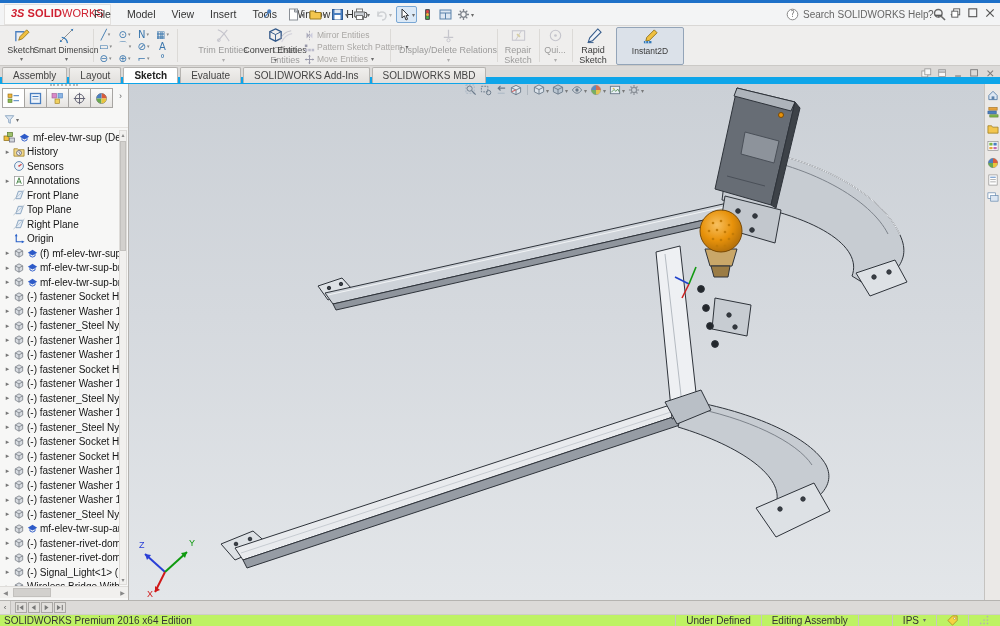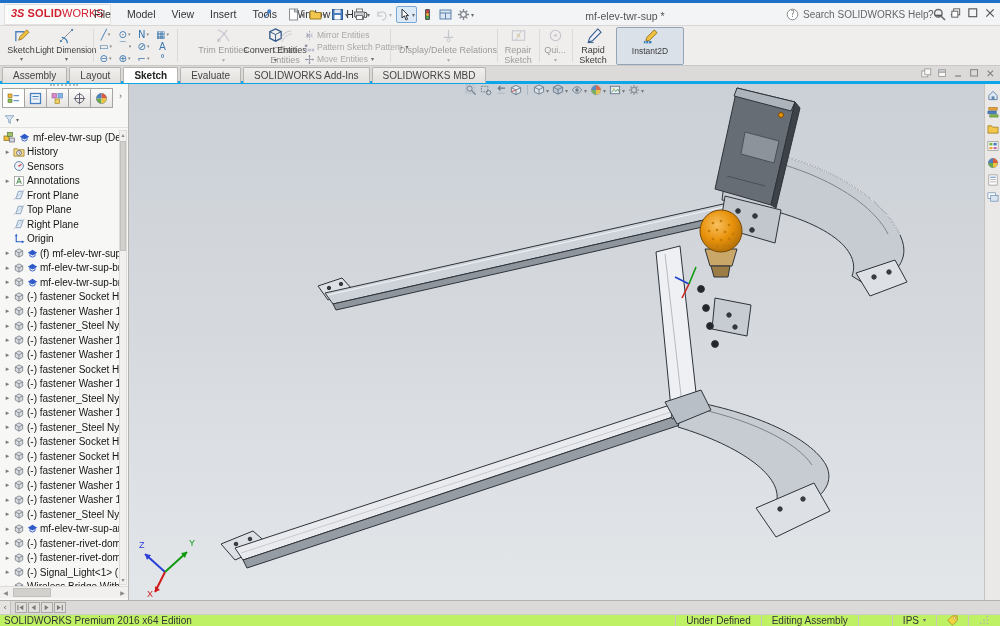--- a/index.html
+++ b/index.html
@@ -183,7 +183,6 @@
         <span class="dd">▾</span>
       </span>
     </div>
-  <div class="doc-title">mf-elev-twr-sup *</div>
   <div id="searchbox">
     <span class="icn">
         <svg width="13" height="13" viewBox="0 0 13 13">

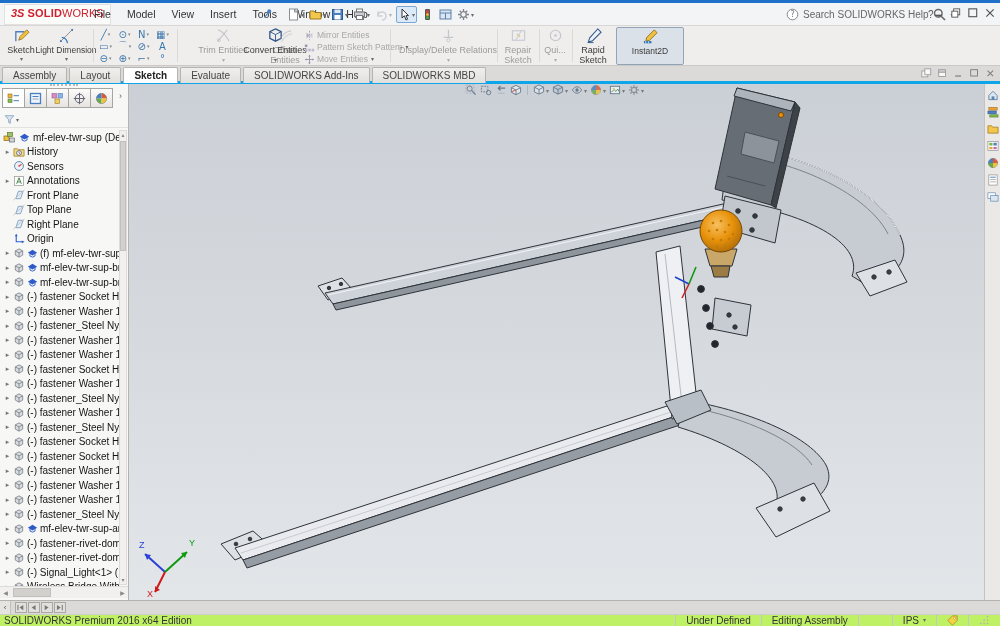--- a/index.html
+++ b/index.html
@@ -245,7 +245,7 @@
           <path d="M16 2l-.3 2.6L13.4 2.3z" fill="#2f77b8"></path>
         </svg>
       </span>
-    <span class="blabel" style="font-size:8.5px">Light Dimension</span>
+    <span class="blabel" style="font-size:8.5px">Smart Dimension</span>
     <span class="dd">▾</span>
   </div>
   <div class="vsep" style="left:93px"></div>

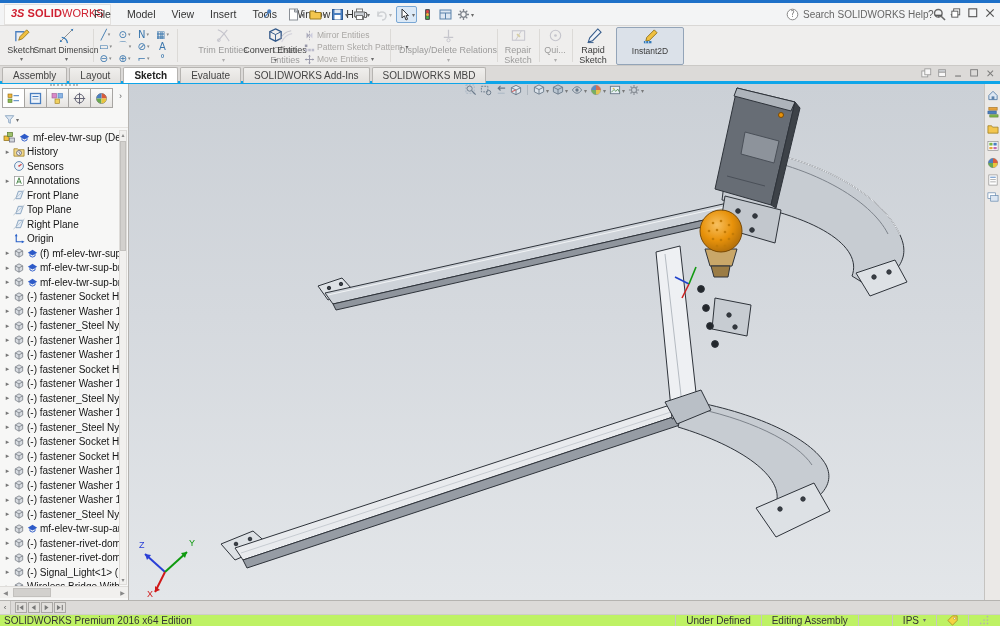--- a/index.html
+++ b/index.html
@@ -37,7 +37,7 @@
 #smallstack .srow{display:flex;align-items:center;gap:2px;white-space:nowrap}
 .pressed{background:#dbe1e9;border:1px solid #93a4b8;border-radius:2px;padding:0 3px}
 
-#tabbar{position:absolute;left:0;top:66px;width:1000px;height:18px;background:#dcdad8;border-bottom:3px solid #0ea5e9}
+#tabbar{position:absolute;left:0;top:66px;width:1000px;height:18px;background:#dcdad8;border-bottom:7px solid #0ea5e9}
 #ctabs{position:absolute;left:2px;top:1px;display:flex}
 .ctab{font-size:10px;padding:2px 10px;margin-right:2px;background:linear-gradient(#f0efed,#e2e0dd);border:1px solid #b6b4b1;border-bottom:none;border-radius:2px 2px 0 0;color:#444}
 .ctab.active{background:#fff;font-weight:bold;color:#222}

